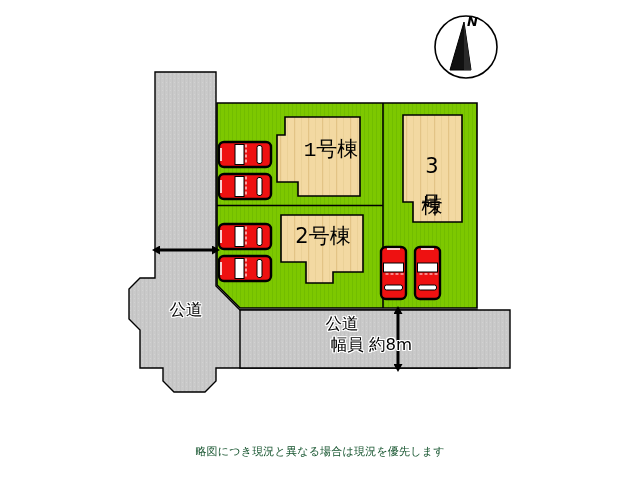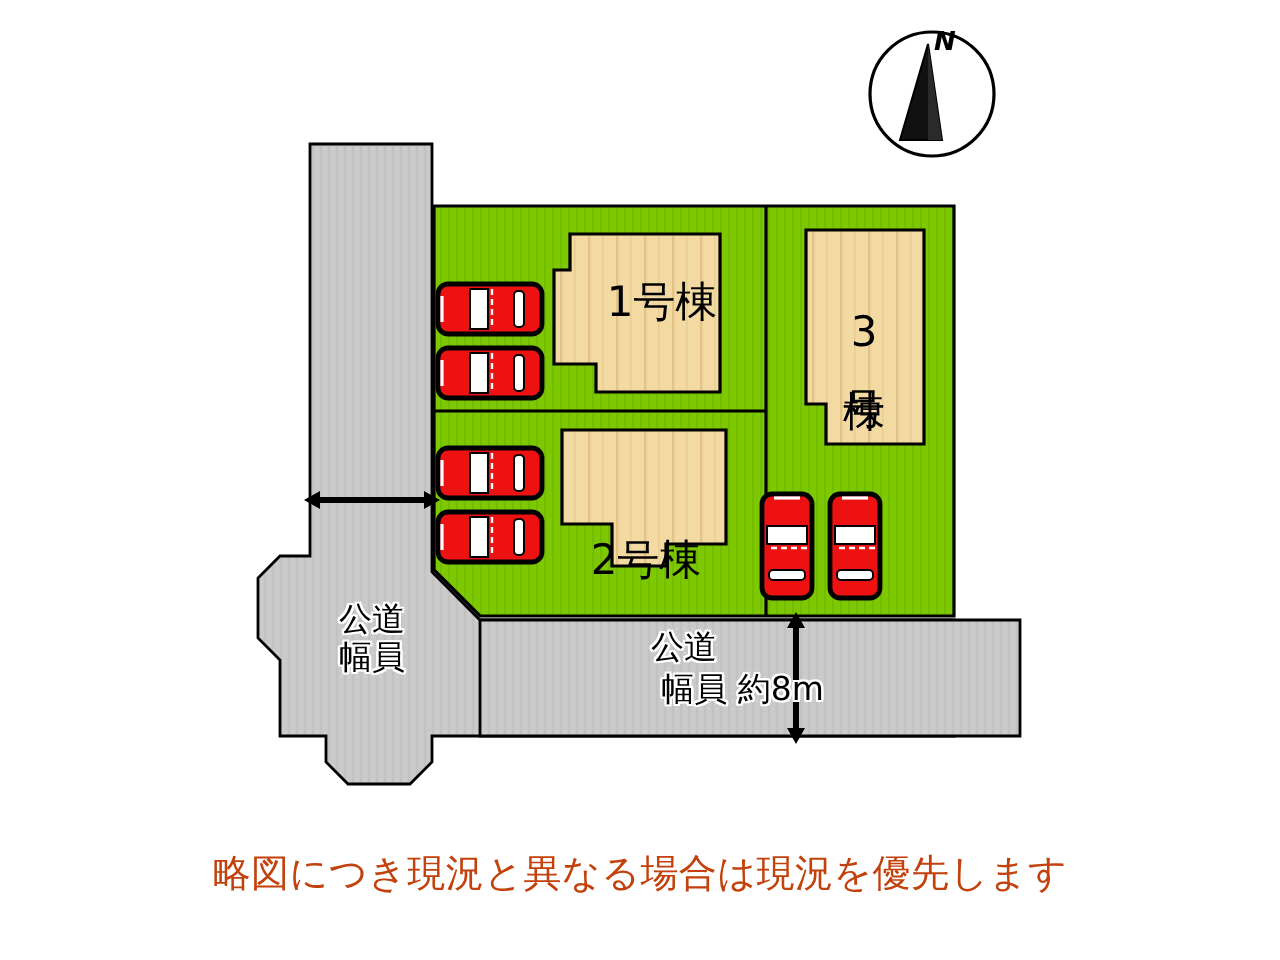--- a/index.html
+++ b/index.html
@@ -245,7 +245,7 @@
 
   <div class="compass-n" style="left:467px; top:14px;">N</div>
 
-  <div class="lot-label" style="left:296px; top:140px; width:70px;">1号棟</div>
+  <div class="lot-label" style="left:296px; top:140px; width:70px;font-family:Liberation Mono, monospace;">1号棟</div>
 
   <div class="lot-label" style="left:288px; top:225px; width:70px;margin-top:44px;">2号棟</div>
 

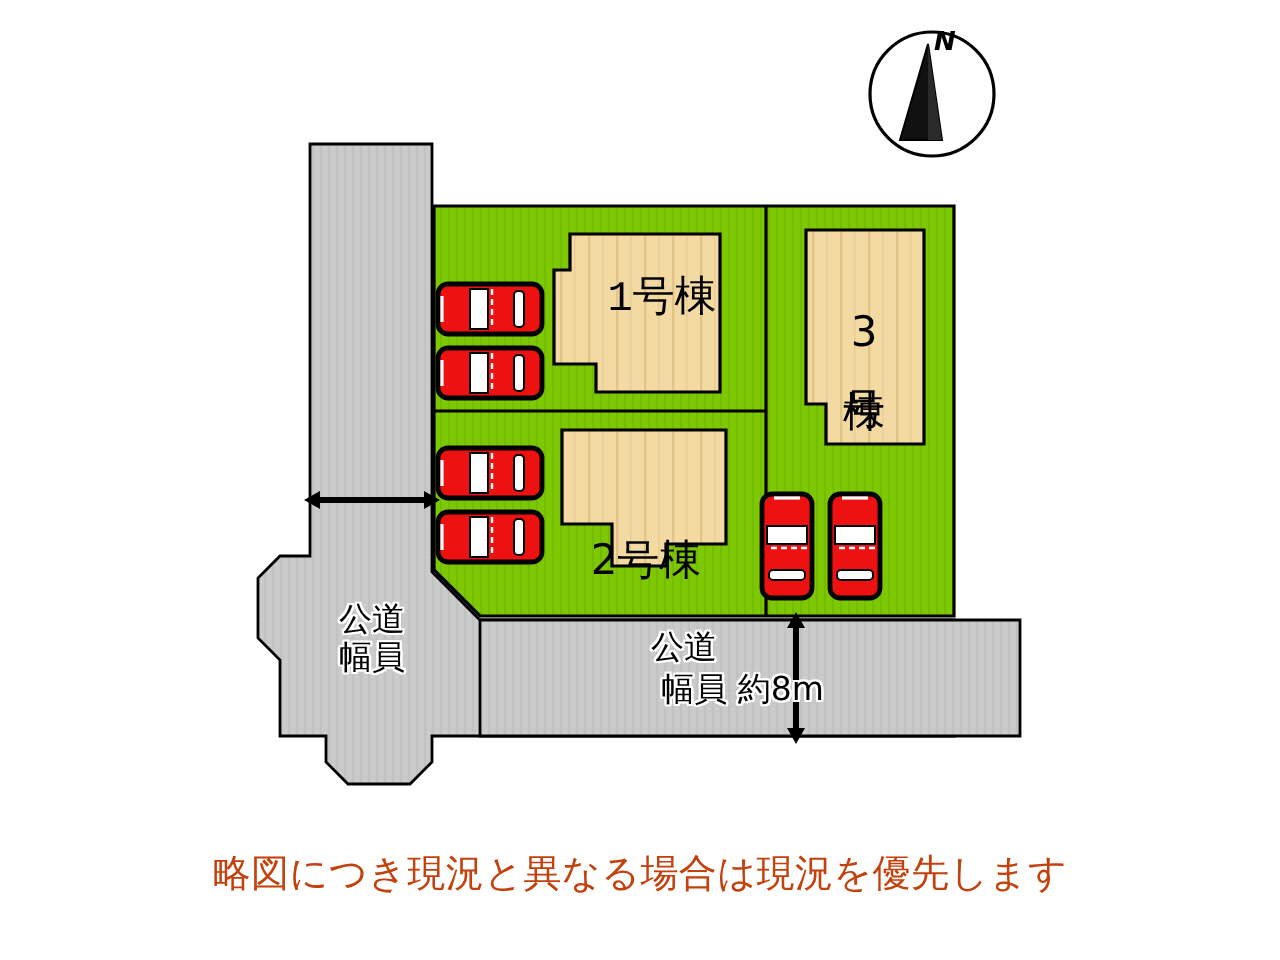--- a/index.html
+++ b/index.html
@@ -247,7 +247,7 @@
 
   <div class="lot-label" style="left:296px; top:140px; width:70px;font-family:Liberation Mono, monospace;">1号棟</div>
 
-  <div class="lot-label" style="left:288px; top:225px; width:70px;margin-top:44px;">2号棟</div>
+  <div class="lot-label" style="left:288px; top:225px; width:70px;">2号棟</div>
 
   <div class="lot-label vertical" style="left:421px; top:124px; height:84px;">3号棟</div>
 

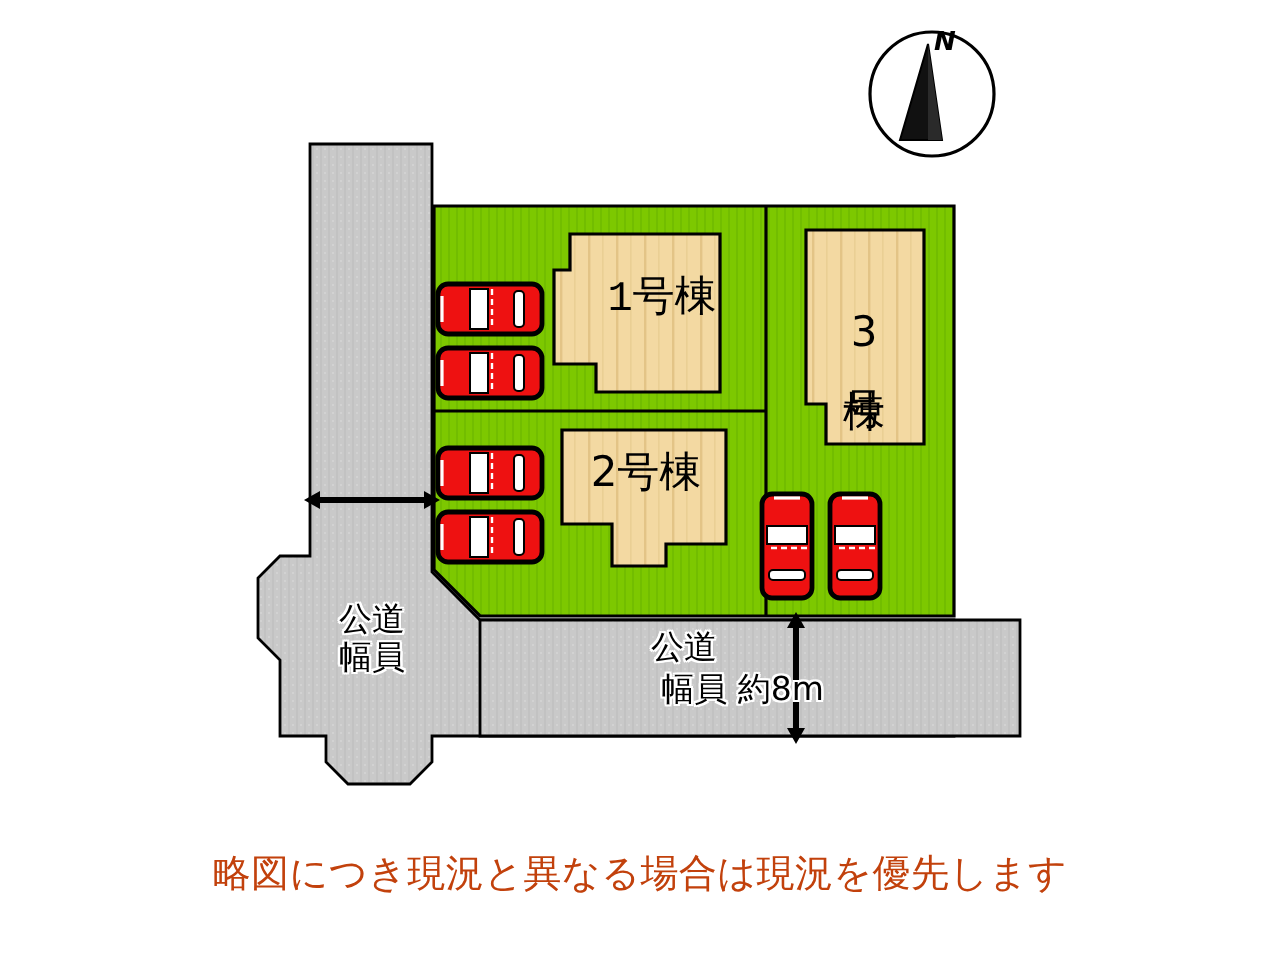--- a/index.html
+++ b/index.html
@@ -252,7 +252,6 @@
   <div class="lot-label vertical" style="left:421px; top:124px; height:84px;">3号棟</div>
 
   <div class="road-label" style="left:136px; top:301px; width:100px;">公道</div>
-  <div class="road-label" style="left:136px; top:320px; width:100px;">幅員</div>
 
   <div class="road-label" style="left:292px; top:315px; width:100px;">公道</div>
   <div class="road-label" style="left:272px; top:336px; width:140px;text-align:right;">幅員 約8m</div>

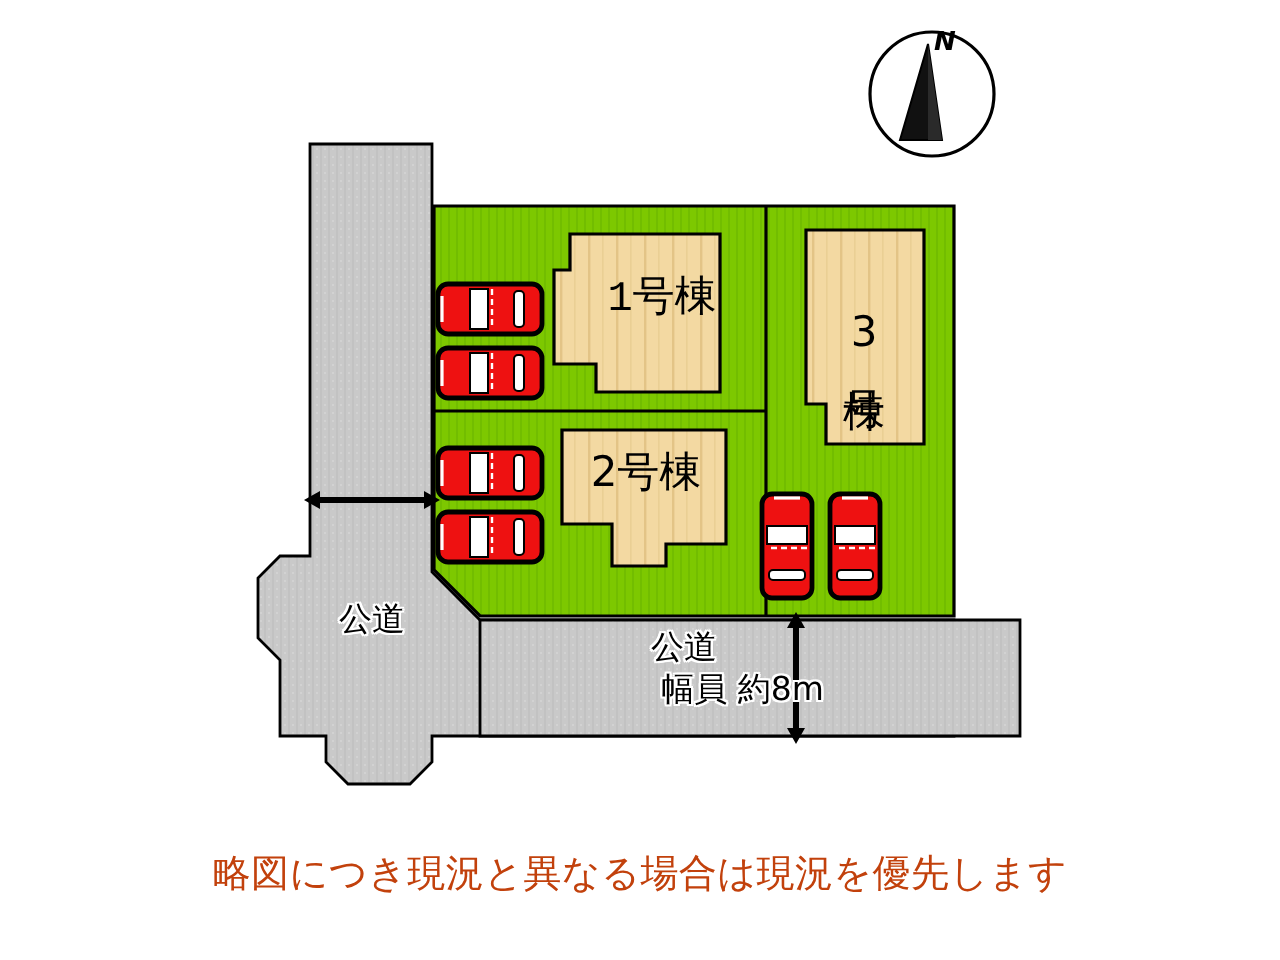--- a/index.html
+++ b/index.html
@@ -31,11 +31,11 @@
   .caption {
     position: absolute;
     left: 0;
-    top: 424px;
+    top: 444px;
     width: 640px;
     text-align: center;
-    font-size: 19px;
-    color: #c2410c;
+    font-size: 11px;
+    color: #14532d;
     font-family: "DejaVu Sans", "Liberation Sans", sans-serif;
     letter-spacing: 0.2px;
     white-space: nowrap;

